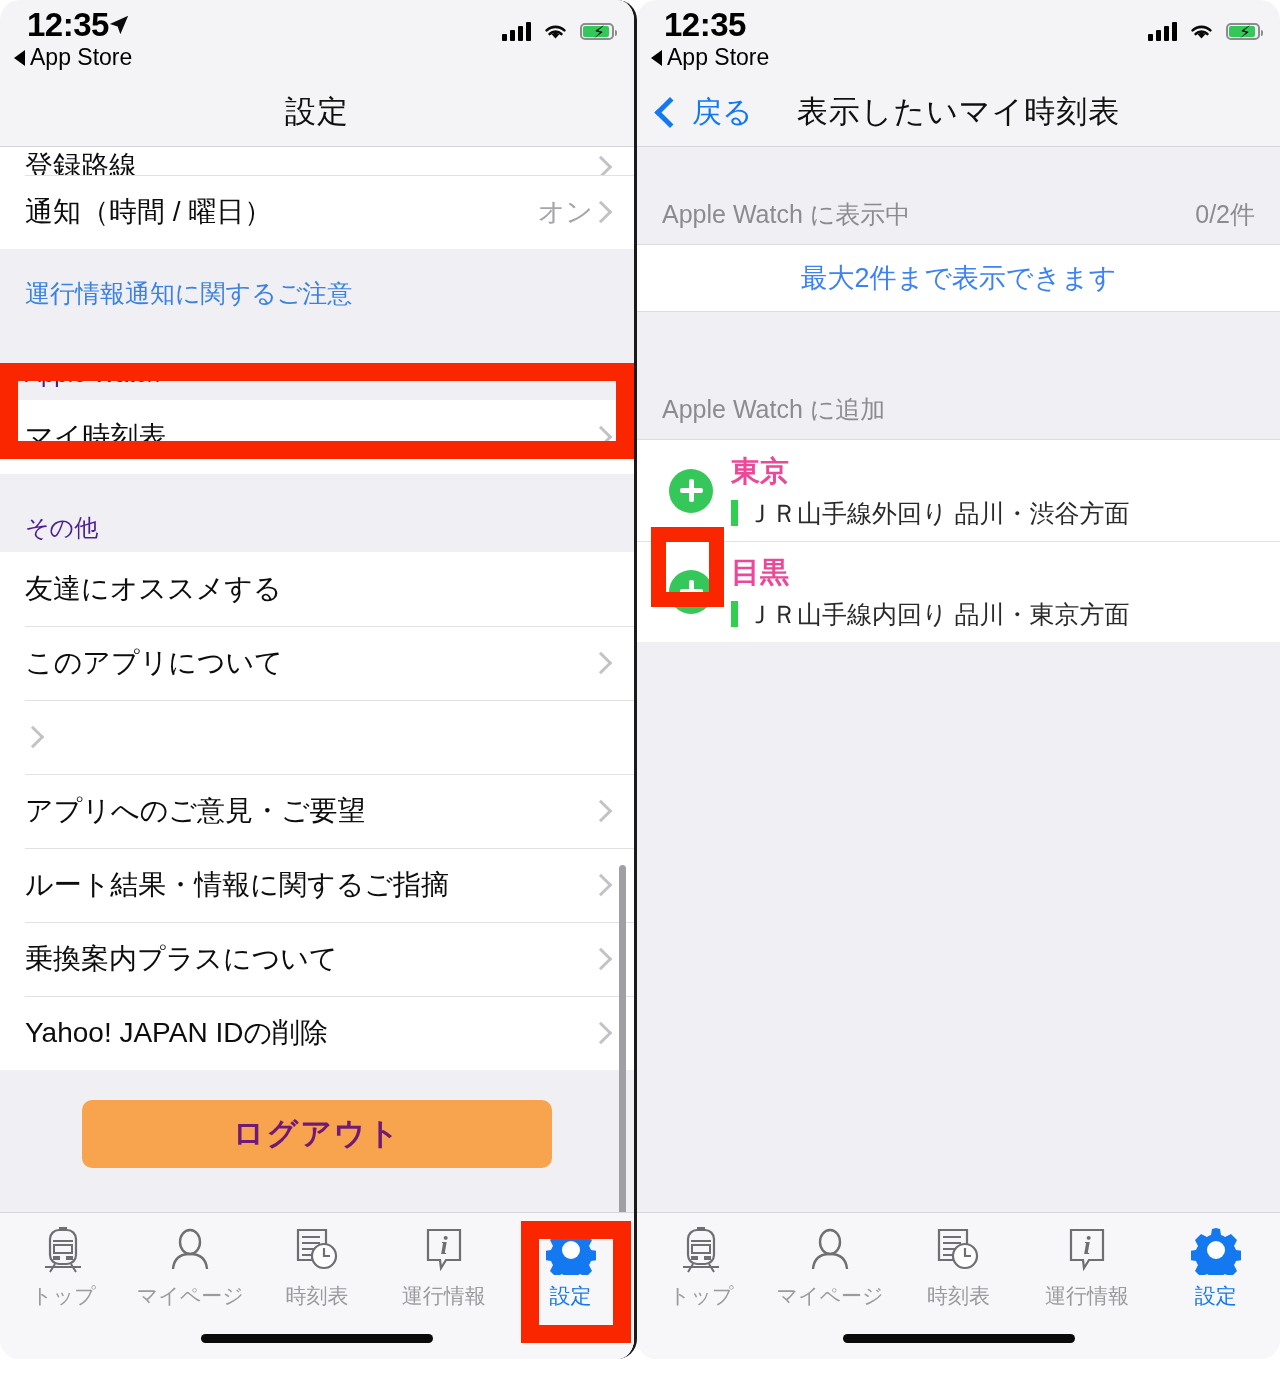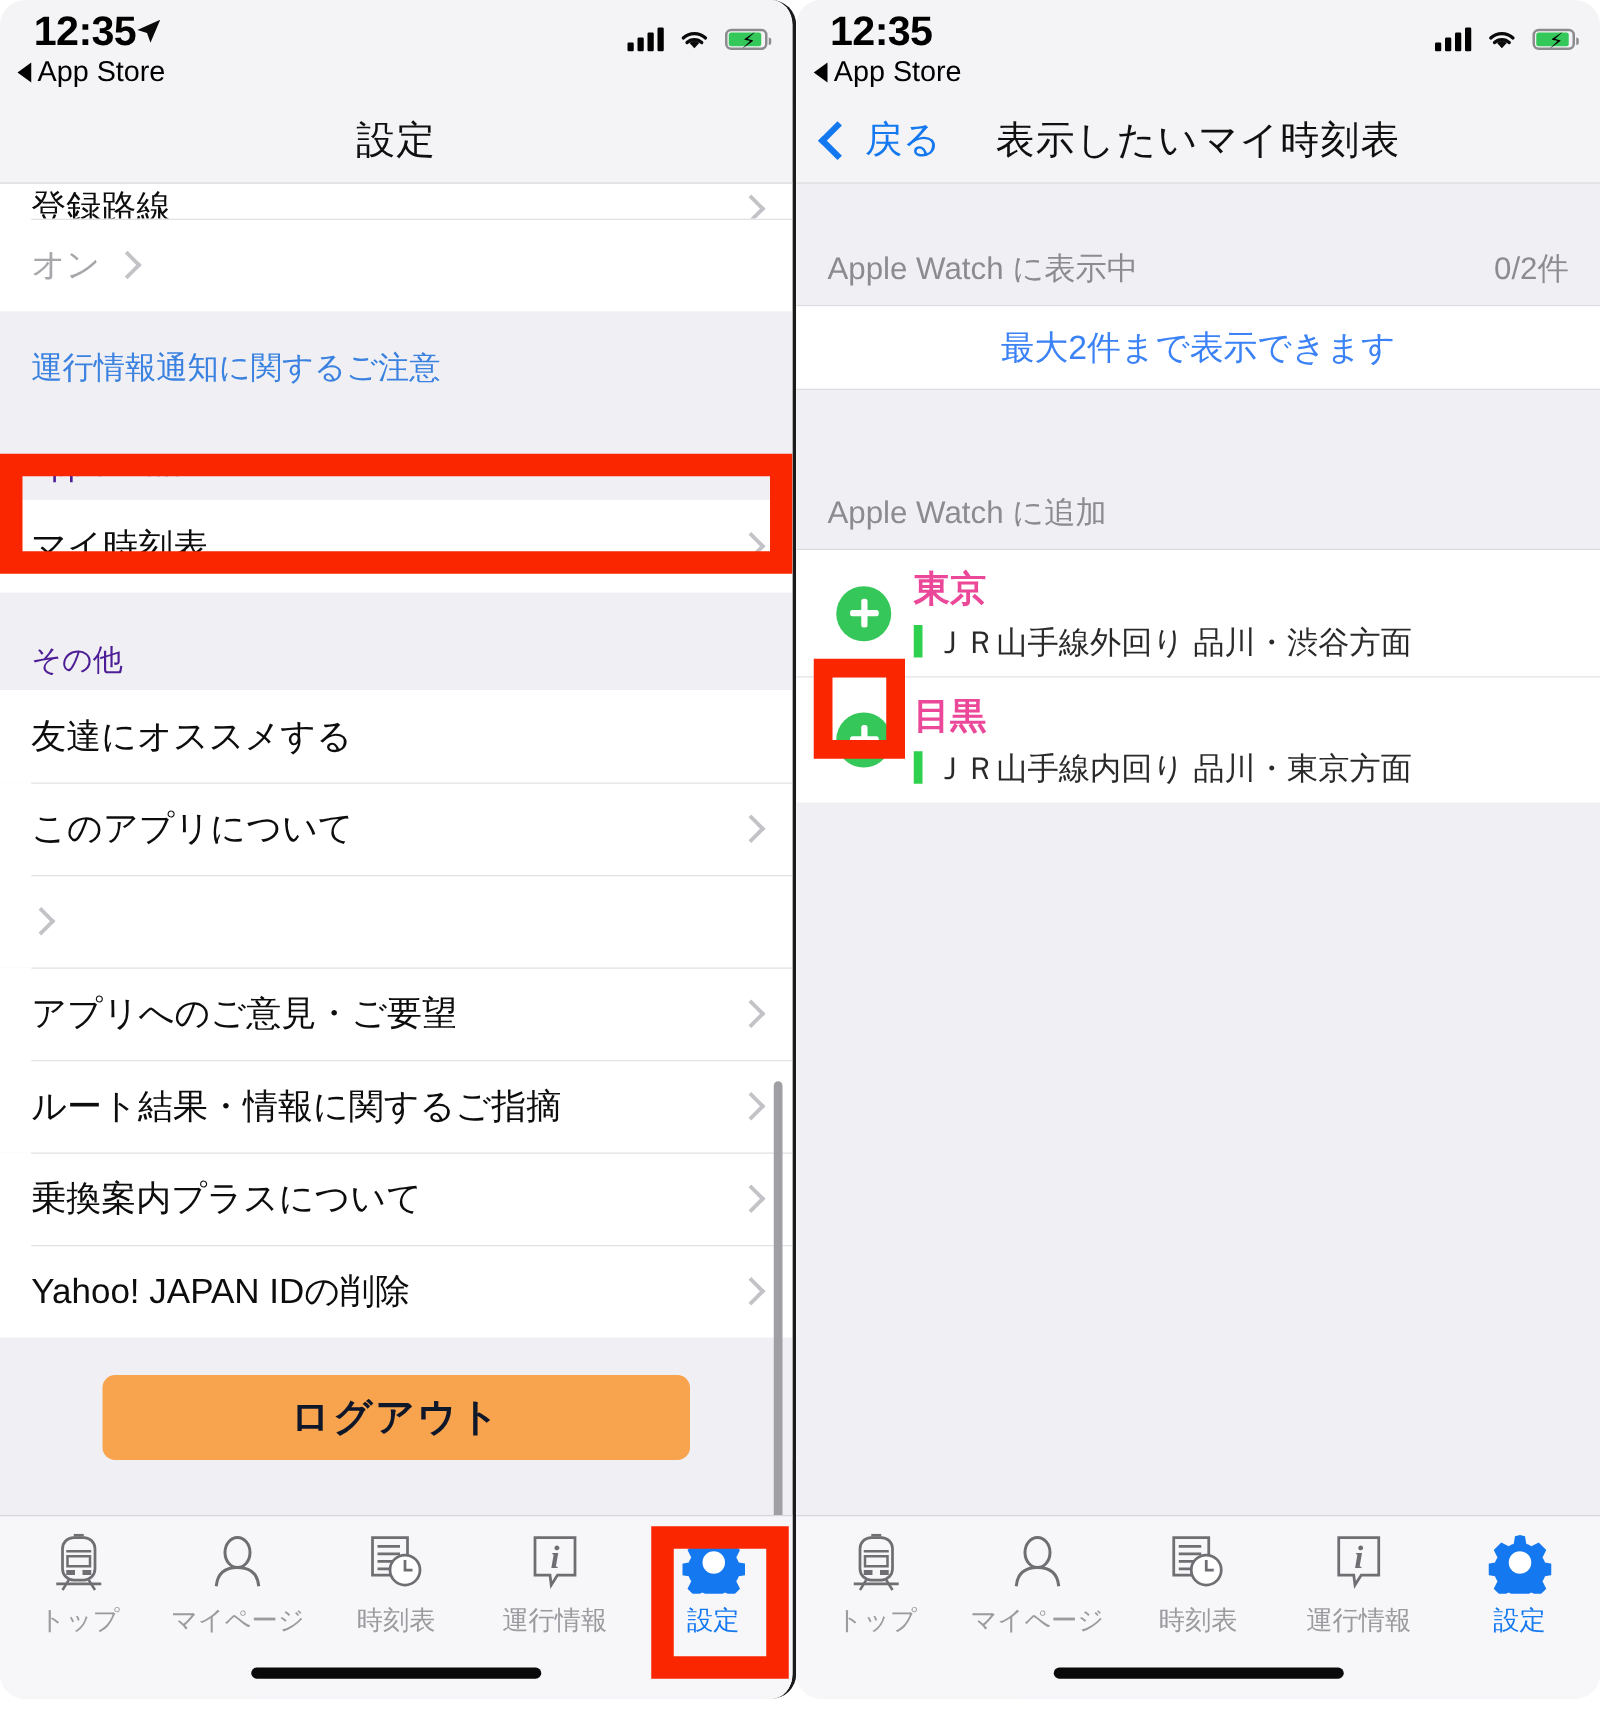--- a/index.html
+++ b/index.html
@@ -402,6 +402,7 @@
       </div>
 
       <div class="row">
+        <div class="row-label">通知（時間 / 曜日）</div>
         <div class="row-value">オン</div>
         <span class="chev-right"></span>
       </div>

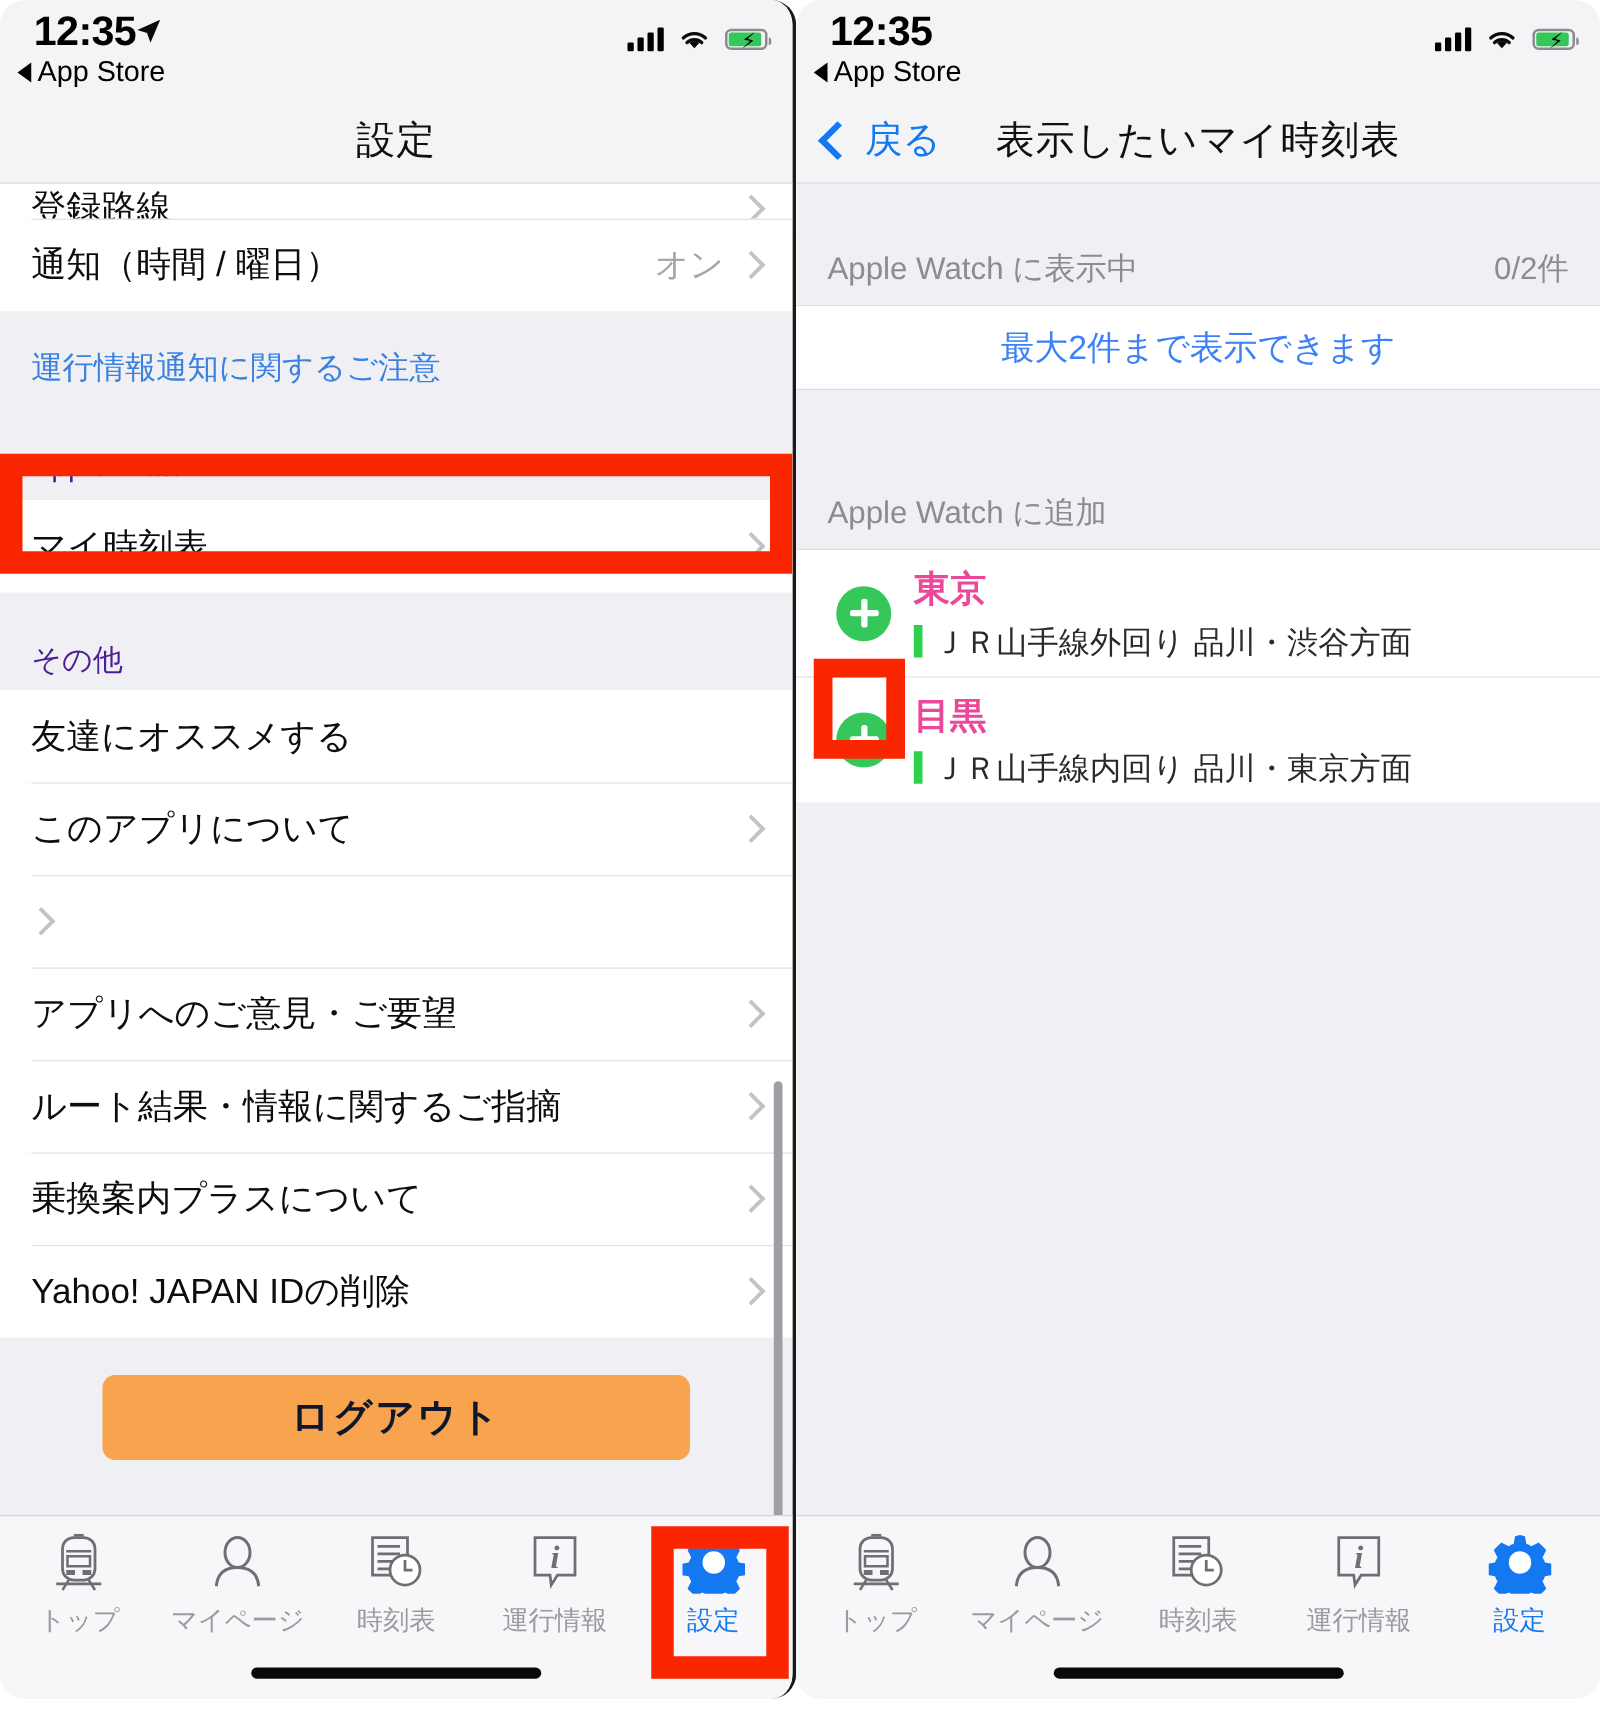--- a/index.html
+++ b/index.html
@@ -169,7 +169,6 @@
   .row-value {
     font-size: 27px;
     color: #a6a6ab;
-    margin-right: 14px;
   }
   .chev-right {
     width: 13px; height: 13px;

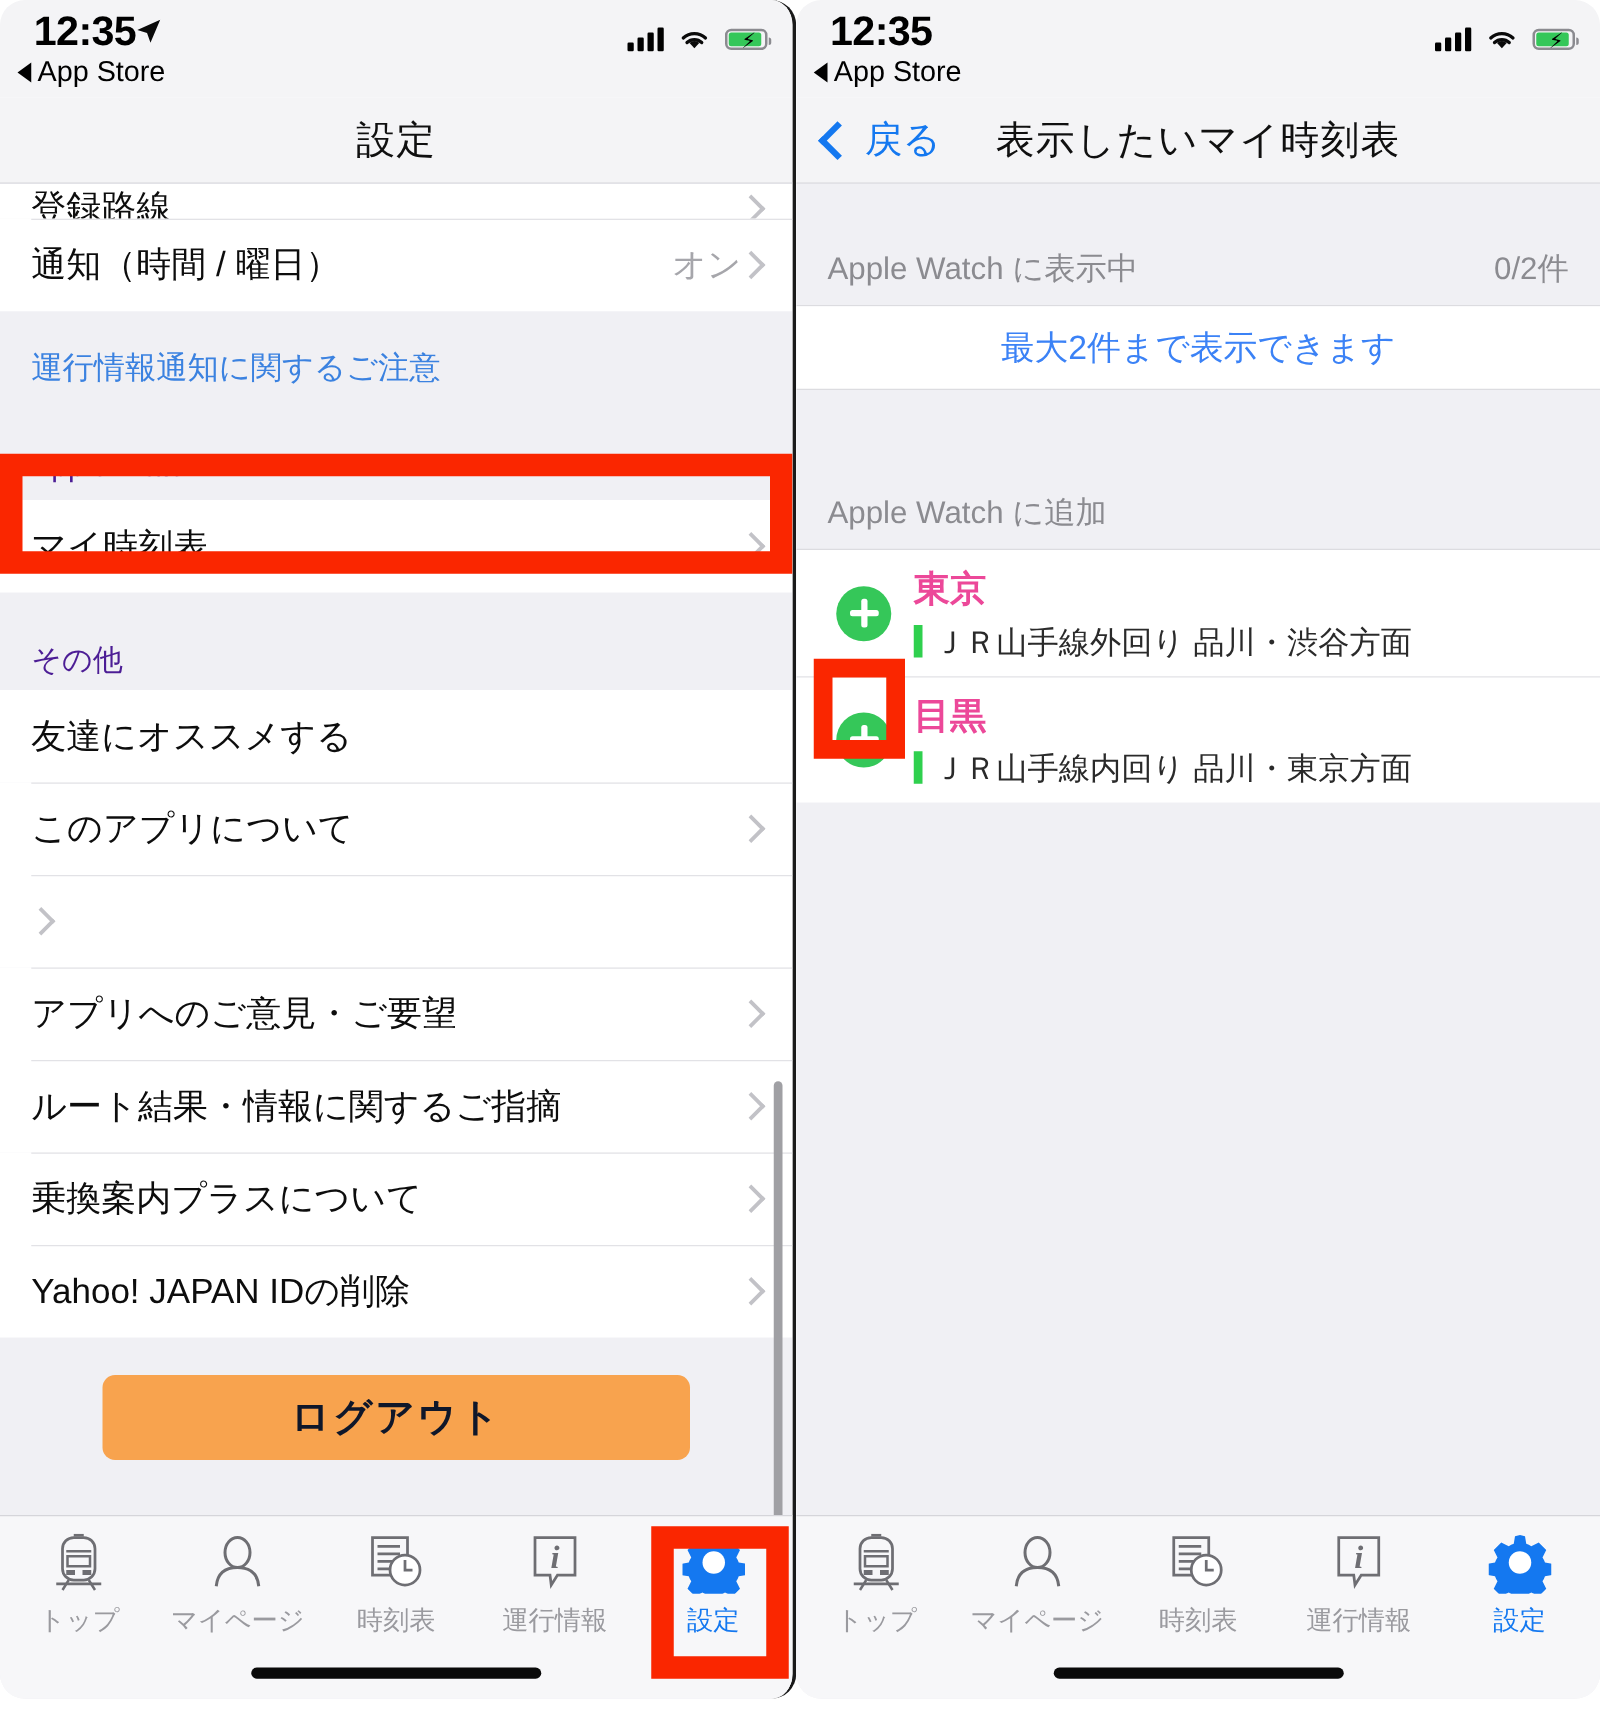--- a/index.html
+++ b/index.html
@@ -213,7 +213,7 @@
     background: #f8a košuk;
     background: #f8a34e;
     border-radius: 10px;
-    color: #0f172a;
+    color: #701a75;
     font-size: 31px;
     font-weight: bold;
     display: flex;

